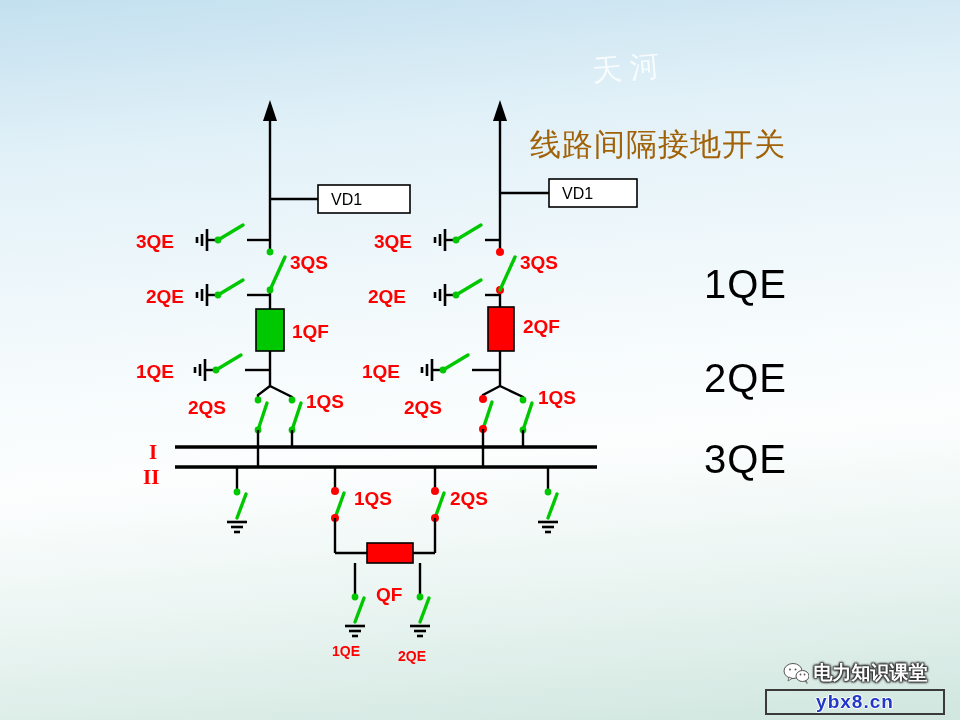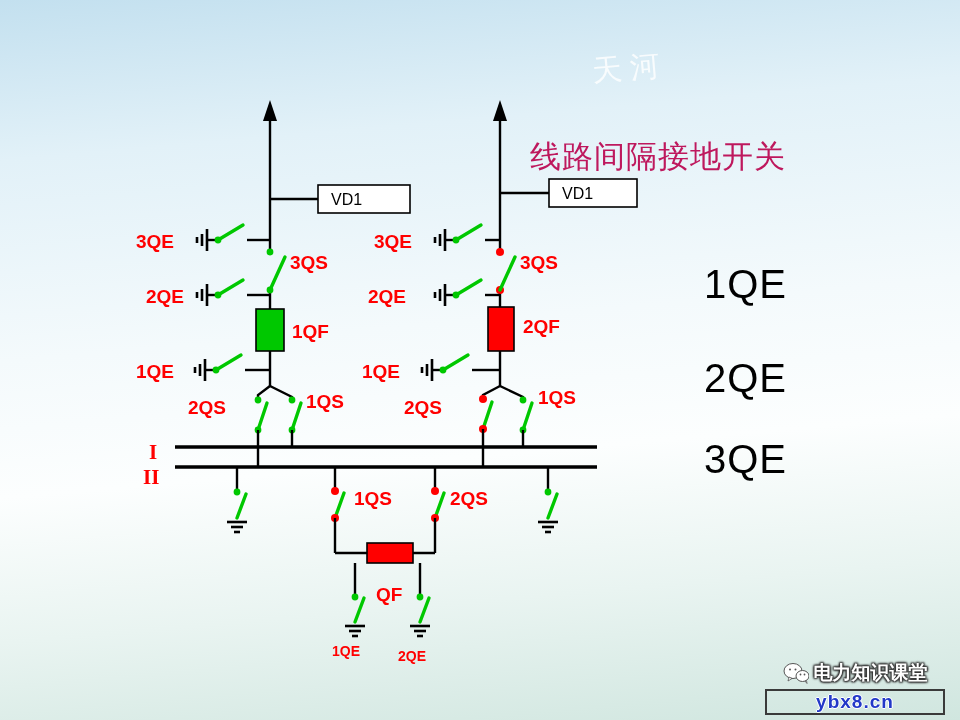--- a/index.html
+++ b/index.html
@@ -22,7 +22,7 @@
   .lbl{fill:var(--label-red,#ff0000);font:bold 19px "Liberation Sans",sans-serif;}
   .lbl-sm{fill:var(--label-red,#ff0000);font:bold 14px "Liberation Sans",sans-serif;}
   .bus-lbl{fill:var(--label-red,#ff0000);font:bold 21px "Liberation Serif","DejaVu Serif",serif;}
-  .title{position:absolute;left:530px;top:136px;font:400 31px "Liberation Serif","DejaVu Serif",serif;color:#be185d;letter-spacing:1px;}
+  .title{position:absolute;left:530px;top:124px;font:400 31px "Liberation Serif","DejaVu Serif",serif;color:#a16207;letter-spacing:1px;}
   .watermark{position:absolute;left:592px;top:48px;font:400 30px "Liberation Serif","DejaVu Serif",serif;
     color:rgba(255,255,255,0.8);transform:rotate(-5deg);letter-spacing:8px;}
   .legend-item{position:absolute;left:704px;font:400 40px "Liberation Sans",sans-serif;color:#000;letter-spacing:1px;}

